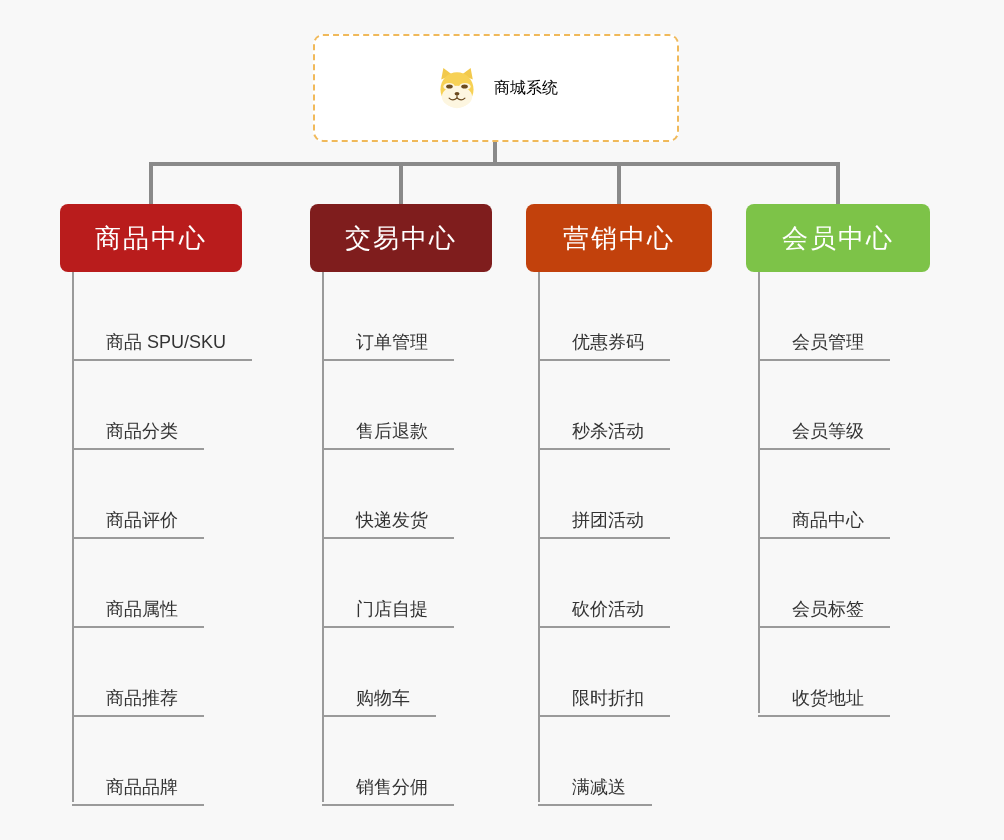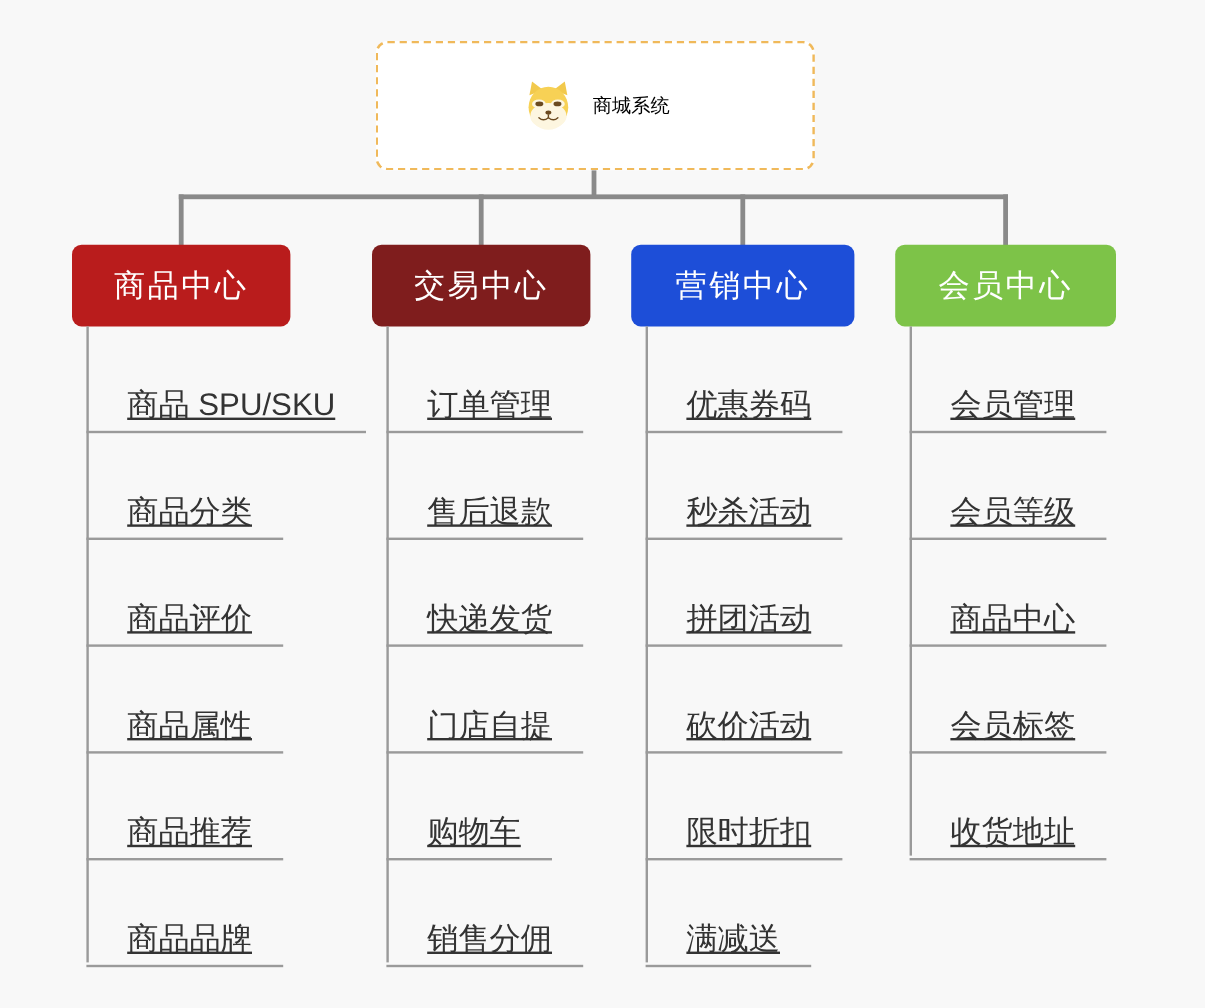--- a/index.html
+++ b/index.html
@@ -206,7 +206,7 @@
   </div>
 
   <div class="column" id="col-2">
-    <div class="col-header" style="background:#1d4ed8;">
+    <div class="col-header" style="background:#c2410c;">
       <span>营销中心</span>
     </div>
     <div class="leaf-list">

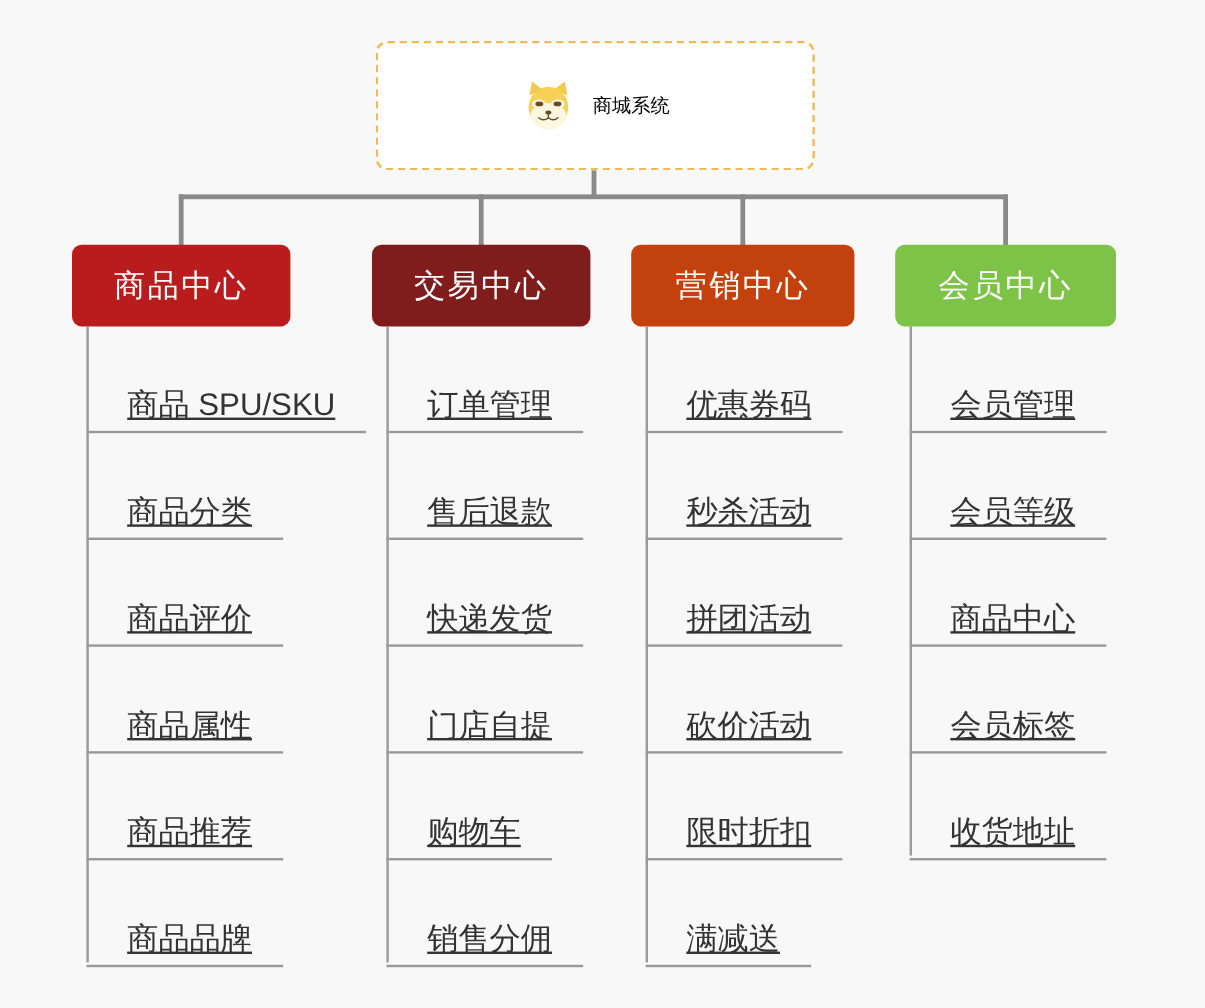--- a/index.html
+++ b/index.html
@@ -95,13 +95,12 @@
 
   .leaf-label {
     display: inline-block;
-    font-size: 26px;
+    font-size: 18px;
     color: #333333;
     white-space: nowrap;
     line-height: 1.18;
     padding: 0 26px 6px 34px;
     border-bottom: 2px solid #9a9a9a;
-    text-decoration: underline;
   }
 
   

